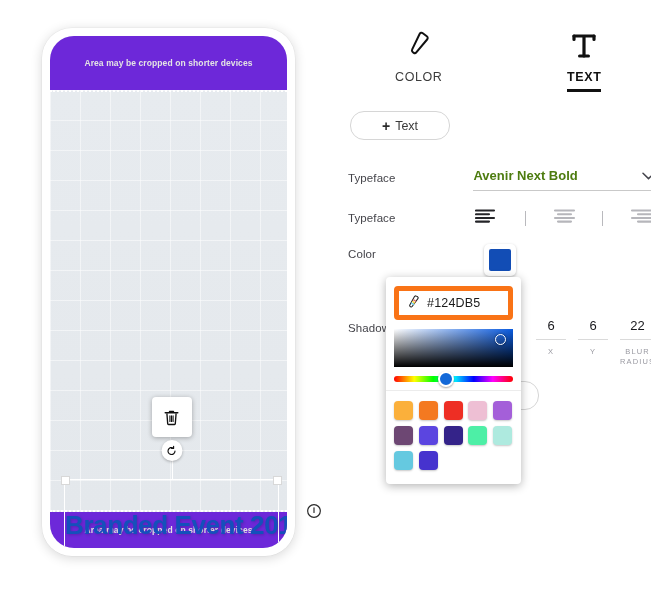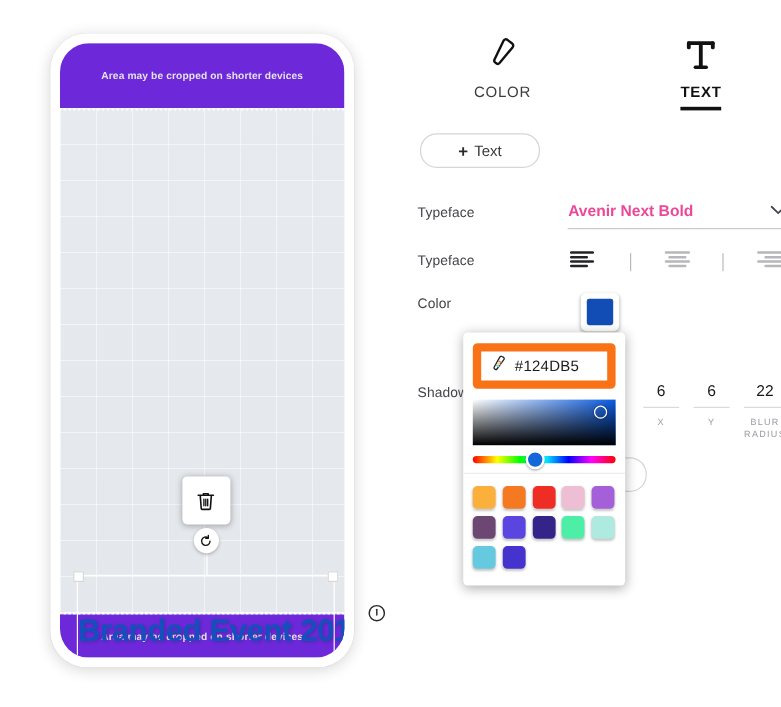--- a/index.html
+++ b/index.html
@@ -241,7 +241,7 @@
   #typeface-value {
     font-size: 13px;
     font-weight: bold;
-    color: #ec4899;
+    color: #4d7c0f;
   }
   #typeface-caret {
     color: #50505a;

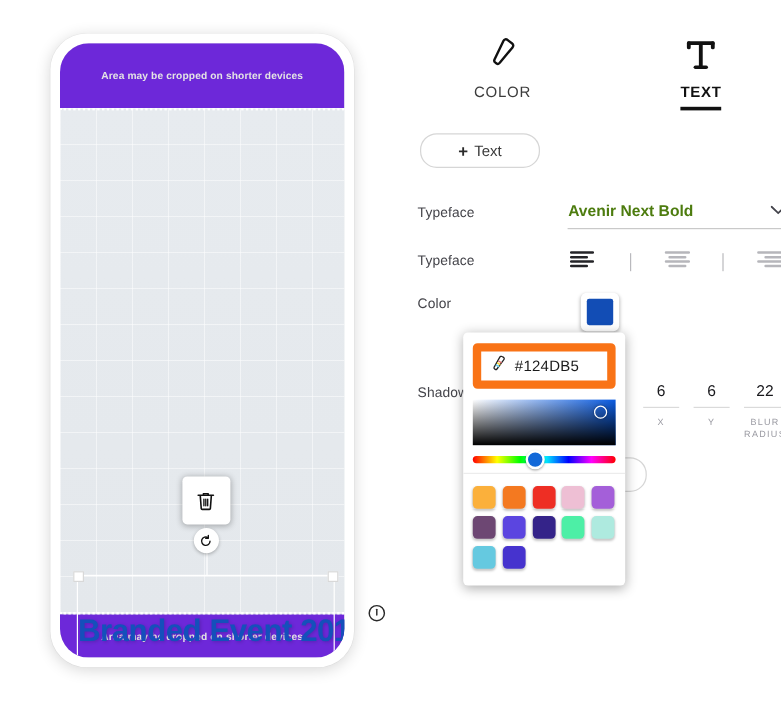--- a/index.html
+++ b/index.html
@@ -330,7 +330,7 @@
   #picker-top { padding: 9px 8px 8px 8px; }
   #hex-input-wrap {
     height: 24px;
-    border: 7px solid #f97316;
+    border: 5px solid #f97316;
     border-radius: 4px;
     display: flex;
     align-items: center;

